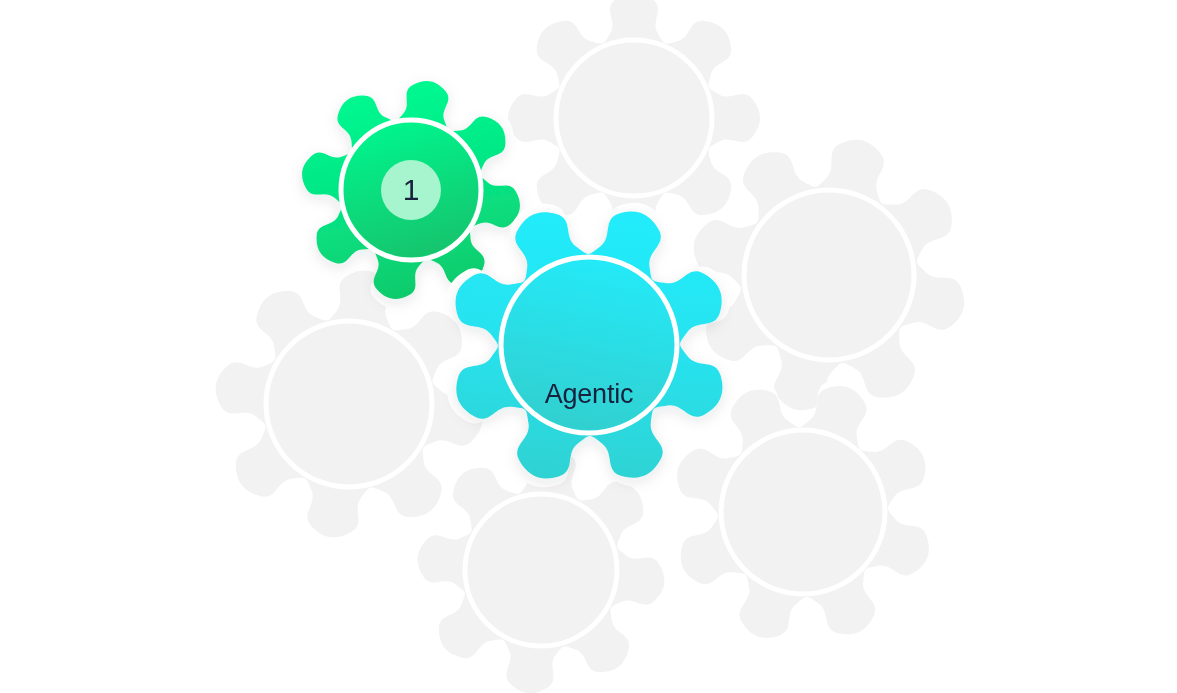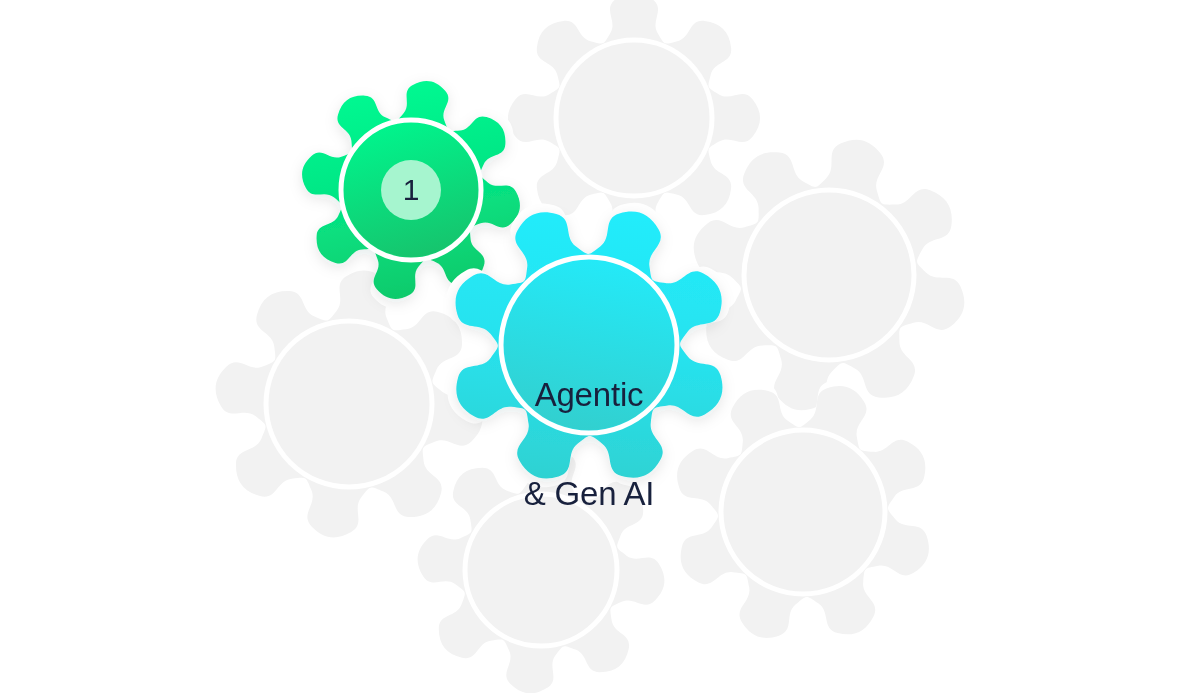--- a/index.html
+++ b/index.html
@@ -38,7 +38,7 @@
     left: 469px;
     top: 305px;
     width: 240px;
-    font-size: 33px;
+    font-size: 27px;
     line-height: 33px;
     letter-spacing: -0.2px;
   }

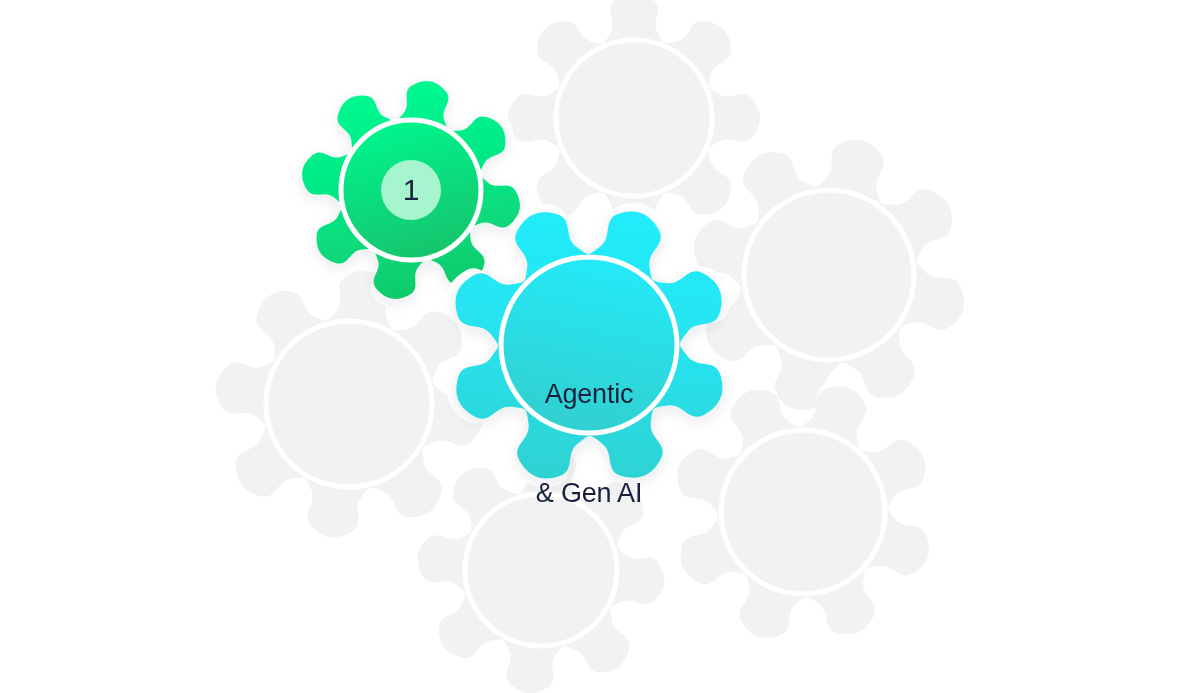--- a/index.html
+++ b/index.html
@@ -129,7 +129,6 @@
 
   <div class="gear-label" id="cyan-gear-label" style="left: 469px; top: 312px;">
     <div>Agentic</div>
-    <div>&amp; Gen AI</div>
   </div>
 
 </div>

